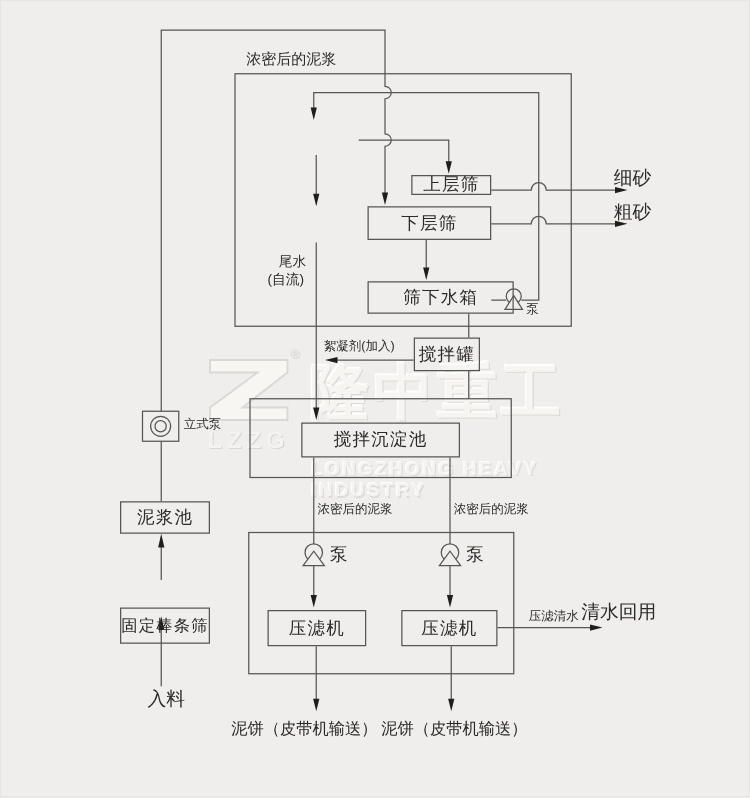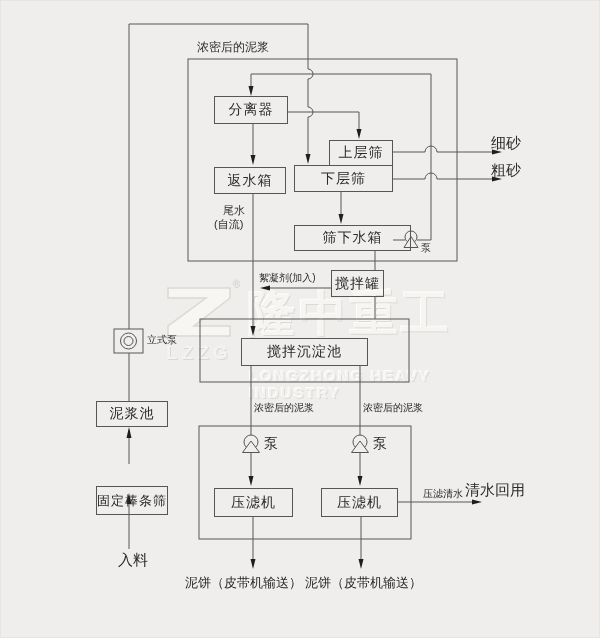--- a/index.html
+++ b/index.html
@@ -123,7 +123,6 @@
     </g>
   </svg>
 
-  <div class="box" style="left:213px;top:95px;width:74px;height:28px;">分离器</div>
   <div class="box" style="left:328px;top:139px;width:64px;height:26px;">上层筛</div>
   <div class="box" style="left:293px;top:164px;width:99px;height:27px;">下层筛</div>
   <div class="box" style="left:213px;top:166px;width:72px;height:27px;">返水箱</div>

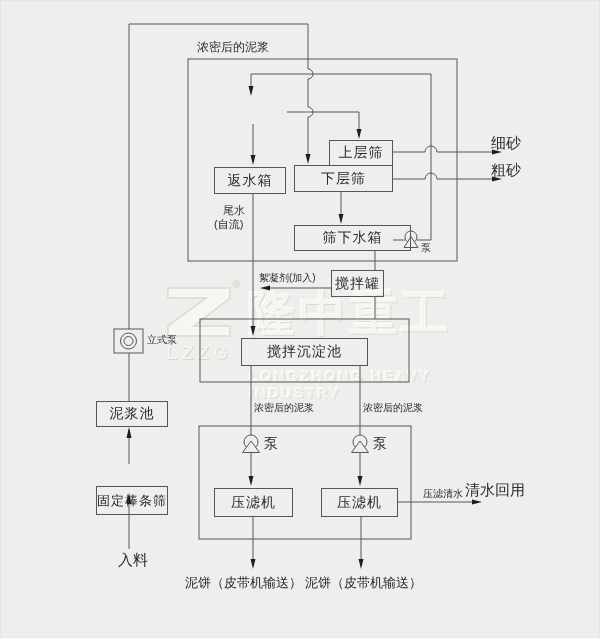--- a/index.html
+++ b/index.html
@@ -123,7 +123,7 @@
     </g>
   </svg>
 
-  <div class="box" style="left:328px;top:139px;width:64px;height:26px;">上层筛</div>
+  <div class="box" style="left:328px;top:139px;width:64px;height:16px;">上层筛</div>
   <div class="box" style="left:293px;top:164px;width:99px;height:27px;">下层筛</div>
   <div class="box" style="left:213px;top:166px;width:72px;height:27px;">返水箱</div>
   <div class="box" style="left:293px;top:224px;width:117px;height:26px;">筛下水箱</div>

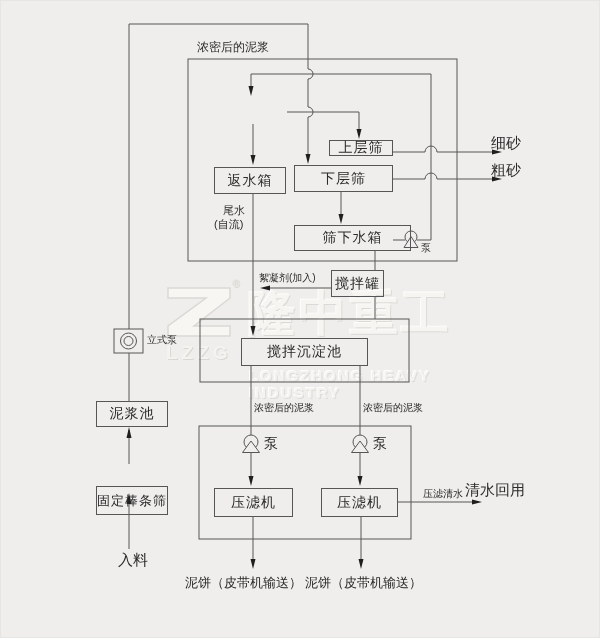--- a/index.html
+++ b/index.html
@@ -125,7 +125,6 @@
 
   <div class="box" style="left:328px;top:139px;width:64px;height:16px;">上层筛</div>
   <div class="box" style="left:293px;top:164px;width:99px;height:27px;">下层筛</div>
-  <div class="box" style="left:213px;top:166px;width:72px;height:27px;">返水箱</div>
   <div class="box" style="left:293px;top:224px;width:117px;height:26px;">筛下水箱</div>
   <div class="box" style="left:330px;top:269px;width:53px;height:27px;">搅拌罐</div>
   <div class="box" style="left:240px;top:337px;width:127px;height:28px;">搅拌沉淀池</div>

